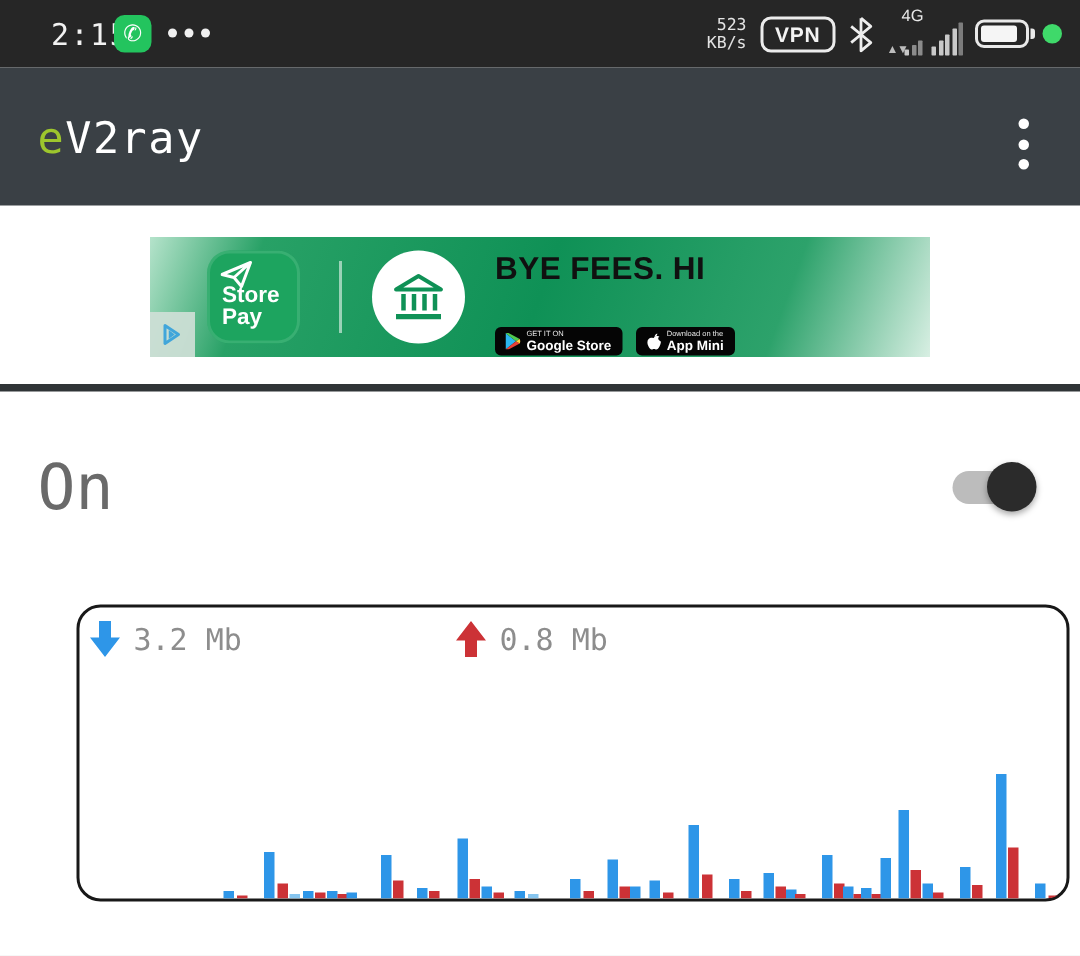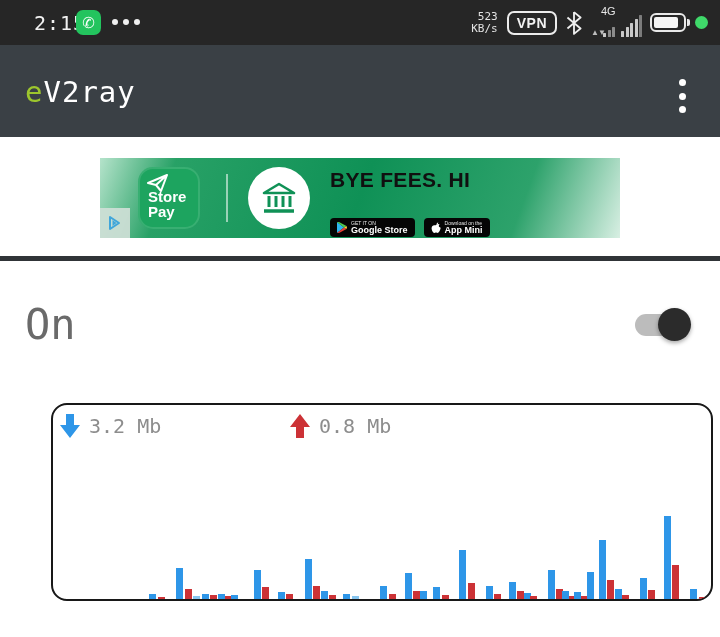--- a/index.html
+++ b/index.html
@@ -76,7 +76,7 @@
   .chart-bars { position:absolute; left:0; top:0; right:0; bottom:0; border-radius:13px; overflow:hidden; }
   .bar { position:absolute; bottom:0; width:7px; }
   .legend { position:absolute; top:8px; display:flex; align-items:center; gap:8px; }
-  .legend-down { left:6px; } .legend-up { left:236px; }
+  .legend-down { left:6px; } .legend-up { left:250px; }
   .legend .val { font-size:20px; color:#8d8d8d; }
 </style>
 </head>

